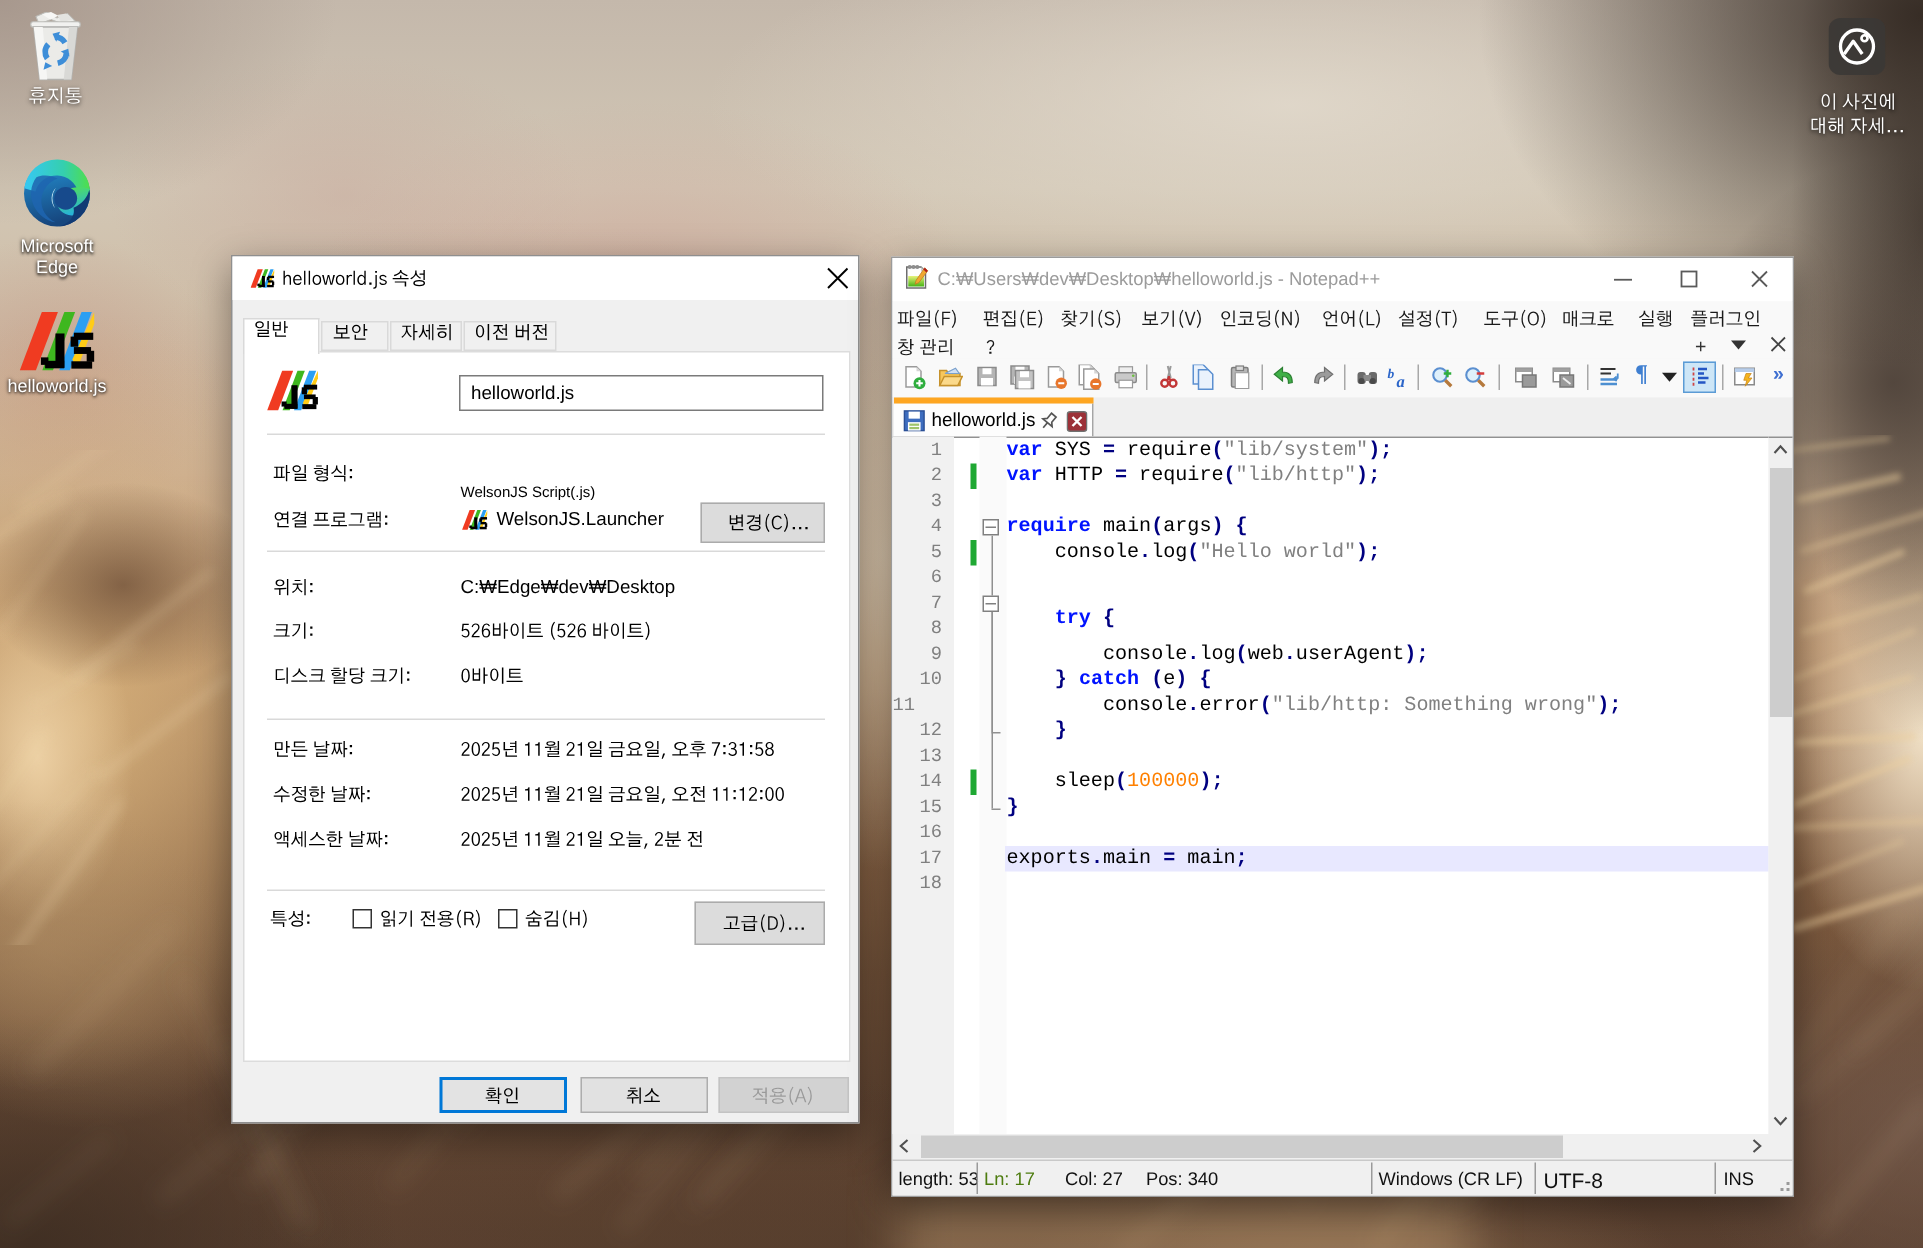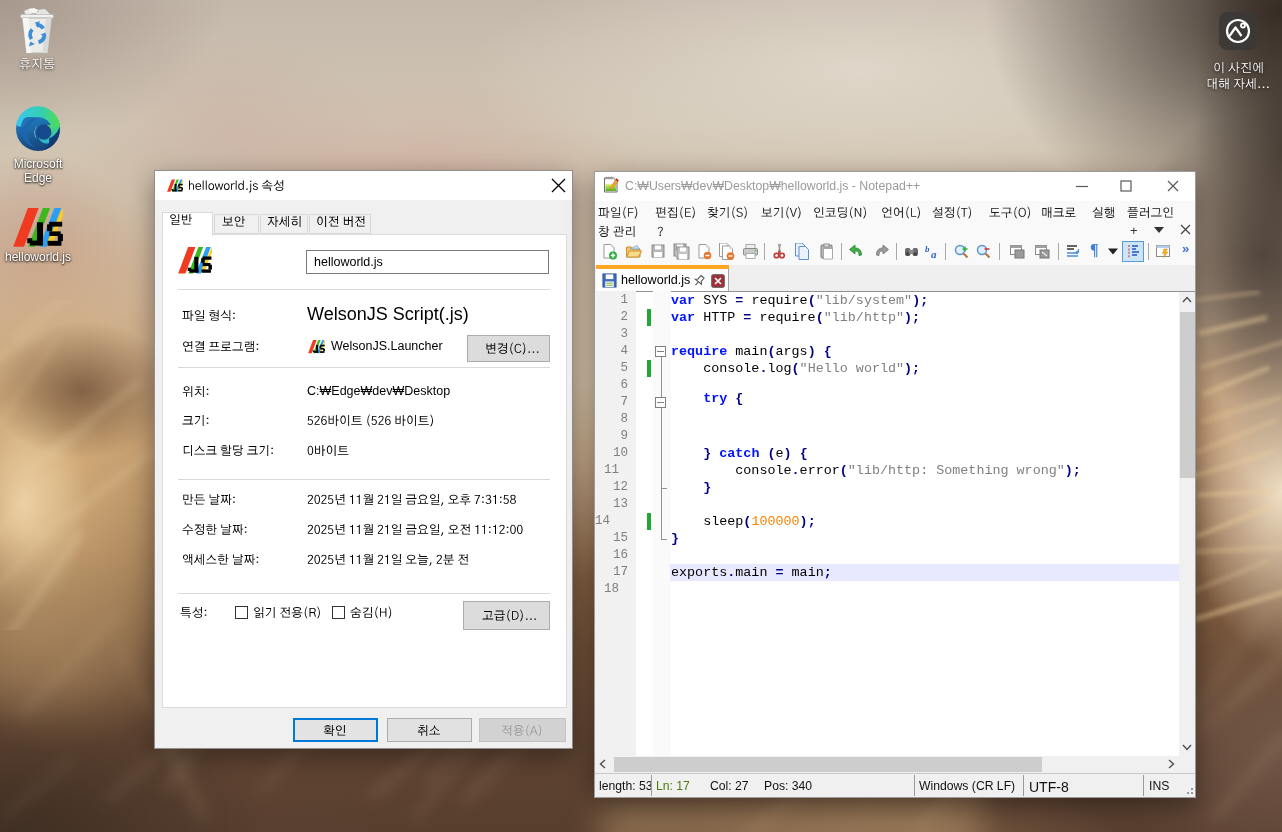--- a/index.html
+++ b/index.html
@@ -232,7 +232,7 @@
 <svg class="kt" style="left:27px;top:135.7px;" width="56" height="17" viewBox="0 -12.81 56 17">
         <path d="M0.5 -1.1V-1.9H2.1V-7.9H0.8V-8.7H7.6V-7.9H6.2V-2.0Q7.2 -2.0 7.9 -2.1V-1.3Q5.7 -1.1 2.6 -1.1ZM3.0 -1.9 3.8 -1.9Q4.0 -1.9 4.6 -1.9Q5.2 -1.9 5.3 -1.9V-7.9H3.0ZM8.6 1.1V-9.8H9.5V-5.2H11.3V-4.4H9.5V1.1Z M13.0 -7.3Q13.0 -8.3 13.8 -8.9Q14.6 -9.6 15.8 -9.6Q17.0 -9.6 17.8 -8.9Q18.6 -8.3 18.6 -7.3Q18.6 -6.2 17.8 -5.6Q17.0 -4.9 15.8 -4.9Q14.5 -4.9 13.7 -5.6Q13.0 -6.2 13.0 -7.3ZM13.9 -7.3Q13.9 -6.6 14.4 -6.1Q15.0 -5.7 15.8 -5.7Q16.6 -5.7 17.2 -6.1Q17.7 -6.6 17.7 -7.3Q17.7 -7.9 17.2 -8.4Q16.6 -8.8 15.8 -8.8Q15.0 -8.8 14.5 -8.4Q13.9 -7.9 13.9 -7.3ZM21.0 -4.4V-9.8H21.9V-4.4ZM14.5 0.9V-1.9H21.0V-3.1H14.4V-3.9H22.0V-1.2H15.4V0.1H22.3V0.9Z M28.7 -8.8V-9.5H32.5V-8.8ZM27.2 -7.1V-7.8H33.6V-7.1ZM27.7 -4.8Q27.7 -5.5 28.5 -6.0Q29.4 -6.4 30.6 -6.4Q31.8 -6.4 32.6 -6.0Q33.4 -5.5 33.4 -4.8Q33.4 -4.0 32.6 -3.6Q31.8 -3.2 30.6 -3.2Q29.4 -3.2 28.6 -3.6Q27.7 -4.0 27.7 -4.8ZM28.7 -4.8Q28.7 -4.3 29.2 -4.1Q29.8 -3.9 30.6 -3.9Q31.4 -3.9 31.9 -4.1Q32.5 -4.3 32.5 -4.8Q32.5 -5.2 31.9 -5.4Q31.4 -5.7 30.6 -5.7Q29.8 -5.7 29.2 -5.4Q28.7 -5.2 28.7 -4.8ZM33.7 -4.0V-4.8H35.7V-6.3H33.7V-7.1H35.7V-9.8H36.6V-2.4H35.7V-4.0ZM28.8 -0.6Q28.8 -1.5 29.9 -1.9Q31.0 -2.3 32.8 -2.3Q34.6 -2.3 35.7 -1.9Q36.8 -1.5 36.8 -0.6Q36.8 0.3 35.7 0.7Q34.6 1.2 32.8 1.1Q30.9 1.1 29.9 0.7Q28.8 0.3 28.8 -0.6ZM29.8 -0.6Q29.8 -0.1 30.6 0.2Q31.4 0.4 32.8 0.4Q34.1 0.4 35.0 0.1Q35.8 -0.1 35.8 -0.6Q35.8 -1.1 35.0 -1.4Q34.2 -1.6 32.8 -1.6Q31.4 -1.6 30.6 -1.3Q29.8 -1.1 29.8 -0.6Z M38.7 -4.4Q40.0 -5.1 41.0 -6.1Q42.0 -7.2 42.0 -8.5V-9.4H42.9V-8.5Q42.9 -7.9 43.3 -7.2Q43.6 -6.6 44.1 -6.1Q44.6 -5.6 45.1 -5.3Q45.6 -5.0 46.1 -4.7L45.5 -4.1Q44.8 -4.4 43.9 -5.2Q43.0 -6.0 42.5 -6.8Q42.1 -5.9 41.1 -5.1Q40.2 -4.2 39.3 -3.8ZM47.4 -3.2V-9.8H48.3V-3.2ZM40.7 -1.8V-2.6H48.3V1.2H47.4V-1.8Z M51.2 -1.0V-2.4H52.7V-1.0ZM51.2 -5.7V-7.1H52.7V-5.7Z" fill="#000"></path>
       </svg>
-<div class="abs" style="z-index:2;left:152px;top:133px;font-size:18px;color:#000">WelsonJS Script(.js)</div>
+<div class="abs" style="z-index:2;left:152px;top:152px;font-size:10px;color:#000">WelsonJS Script(.js)</div>
 <svg class="kt" style="left:27px;top:166.7px;" width="79" height="17" viewBox="0 -12.81 79 17">
         <path d="M1.1 -6.6Q1.1 -7.8 1.9 -8.5Q2.7 -9.3 3.9 -9.3Q5.2 -9.3 6.0 -8.5Q6.8 -7.8 6.8 -6.6Q6.8 -5.3 6.0 -4.6Q5.2 -3.8 3.9 -3.8Q2.7 -3.8 1.9 -4.6Q1.1 -5.4 1.1 -6.6ZM2.0 -6.6Q2.0 -5.7 2.6 -5.2Q3.1 -4.6 3.9 -4.6Q4.8 -4.6 5.3 -5.2Q5.8 -5.7 5.8 -6.6Q5.8 -7.4 5.3 -8.0Q4.8 -8.5 3.9 -8.5Q3.1 -8.5 2.6 -8.0Q2.0 -7.4 2.0 -6.6ZM6.1 -4.7V-5.5H9.3V-7.7H6.1V-8.4H9.3V-9.8H10.2V-1.7H9.3V-4.7ZM2.9 0.7V-2.5H3.9V-0.1H10.5V0.7Z M12.6 -4.9Q14.4 -5.4 15.8 -6.4Q17.1 -7.4 17.3 -8.5H13.2V-9.3H18.3Q18.3 -8.3 17.8 -7.4Q17.3 -6.5 16.5 -5.9Q15.6 -5.3 14.8 -4.9Q14.0 -4.5 13.1 -4.2ZM18.2 -5.4V-6.2H21.0V-7.4H18.4V-8.2H21.0V-9.8H21.9V-4.3H21.0V-5.4ZM14.5 0.9V-1.9H21.0V-3.1H14.4V-3.9H22.0V-1.2H15.4V0.1H22.3V0.9Z M27.8 -3.7V-4.5H29.6V-8.1H28.1V-8.9H36.5V-8.1H34.9V-4.5H36.7V-3.7ZM30.5 -4.5H34.0V-8.1H30.5ZM26.9 -0.3V-1.1H37.6V-0.3Z M40.3 -2.9V-6.4H46.8V-8.3H40.2V-9.1H47.7V-5.6H41.2V-3.7H48.0V-2.9ZM38.7 -0.0V-0.8H43.6V-3.2H44.5V-0.8H49.3V-0.0Z M51.8 -7.8V-8.6H59.5Q59.5 -5.3 58.8 -2.3H57.9Q58.2 -3.8 58.4 -5.3Q58.6 -6.8 58.6 -7.8ZM50.4 -0.4V-1.2H61.0V-0.4Z M63.0 -3.7V-6.8H66.5V-8.4H62.9V-9.1H67.4V-6.1H63.8V-4.4H64.1Q66.4 -4.4 68.2 -4.6V-3.9Q66.0 -3.7 63.5 -3.7ZM68.7 -3.3V-9.7H69.5V-6.8H71.0V-9.8H71.8V-3.1H71.0V-5.9H69.5V-3.3ZM64.3 0.9V-2.5H71.8V0.9ZM65.2 0.2H70.9V-1.7H65.2Z M74.7 -1.0V-2.4H76.2V-1.0ZM74.7 -5.7V-7.1H76.2V-5.7Z" fill="#000"></path>
       </svg>

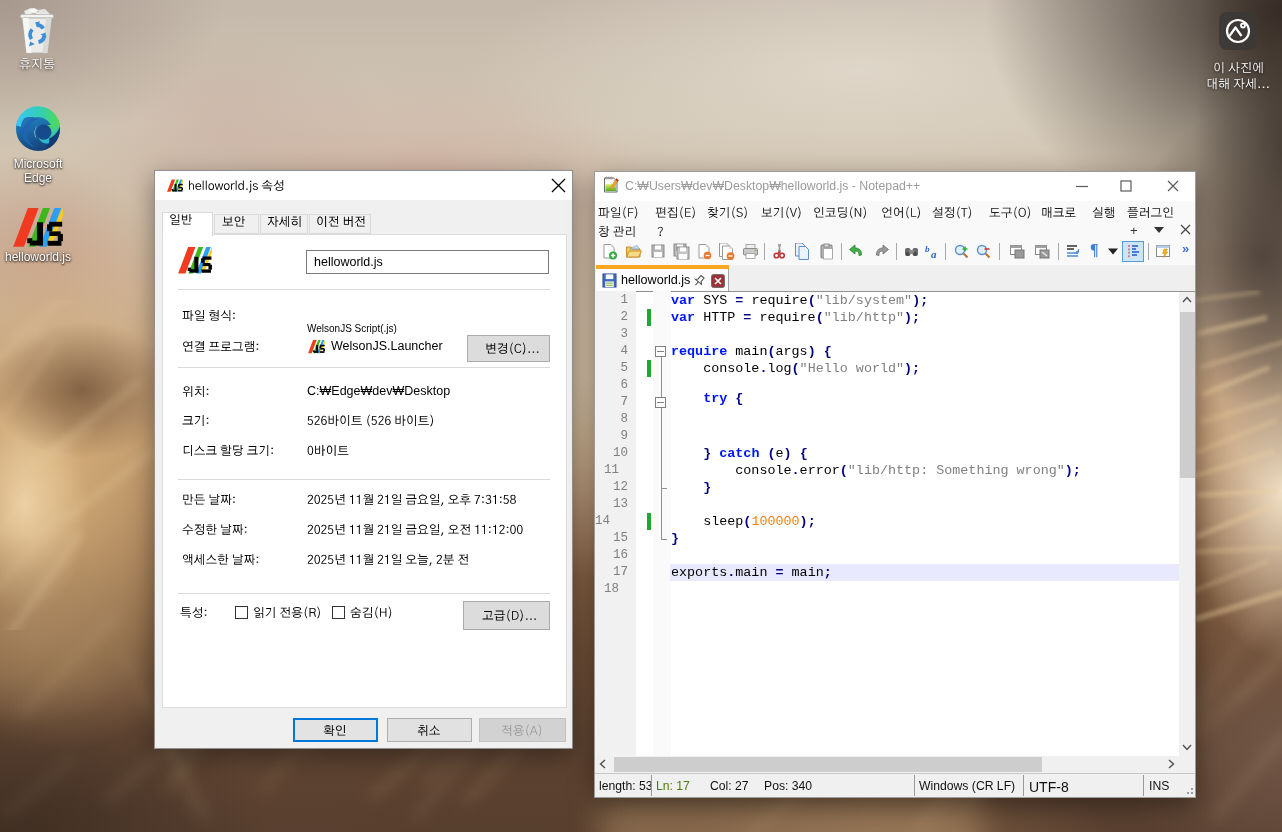--- a/index.html
+++ b/index.html
@@ -599,7 +599,7 @@
 <div class="cl" style="top:137.1px"><span class="kw">var</span> HTTP <span class="op">=</span> require<span class="op">(</span><span class="st">"lib/http"</span><span class="op">);</span></div>
 <div class="cl" style="top:171.1px"><span class="kw">require</span> main<span class="op">(</span>args<span class="op">)</span> <span class="op">{</span></div>
 <div class="cl" style="top:188.1px">    console<span class="op">.</span>log<span class="op">(</span><span class="st">"Hello world"</span><span class="op">);</span></div>
-<div class="cl" style="top:218px">    <span class="kw">try</span> <span class="op">{</span></div>
+<div class="cl" style="top:232px">    <span class="kw">try</span> <span class="op">{</span></div>
 <div class="cl" style="top:273.1px">    <span class="op">}</span> <span class="kw">catch</span> <span class="op">(</span>e<span class="op">)</span> <span class="op">{</span></div>
 <div class="cl" style="top:290.1px">        console<span class="op">.</span>error<span class="op">(</span><span class="st">"lib/http: Something wrong"</span><span class="op">);</span></div>
 <div class="cl" style="top:307.1px">    <span class="op">}</span></div>

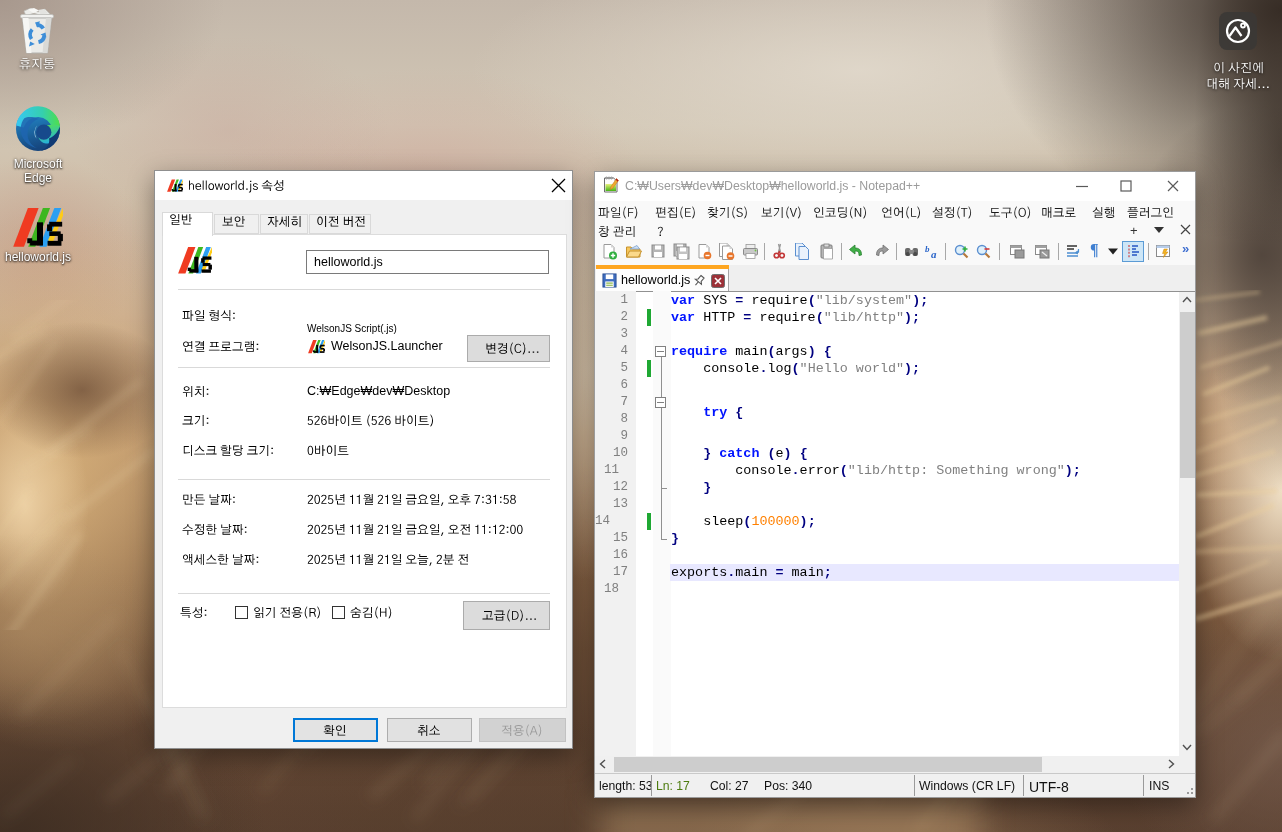--- a/index.html
+++ b/index.html
@@ -600,6 +600,7 @@
 <div class="cl" style="top:171.1px"><span class="kw">require</span> main<span class="op">(</span>args<span class="op">)</span> <span class="op">{</span></div>
 <div class="cl" style="top:188.1px">    console<span class="op">.</span>log<span class="op">(</span><span class="st">"Hello world"</span><span class="op">);</span></div>
 <div class="cl" style="top:232px">    <span class="kw">try</span> <span class="op">{</span></div>
+<div class="cl" style="top:256.1px">        console<span class="op">.</span>log<span class="op">(</span>web<span class="op">.</span>userAgent<span class="op">);</span></div>
 <div class="cl" style="top:273.1px">    <span class="op">}</span> <span class="kw">catch</span> <span class="op">(</span>e<span class="op">)</span> <span class="op">{</span></div>
 <div class="cl" style="top:290.1px">        console<span class="op">.</span>error<span class="op">(</span><span class="st">"lib/http: Something wrong"</span><span class="op">);</span></div>
 <div class="cl" style="top:307.1px">    <span class="op">}</span></div>

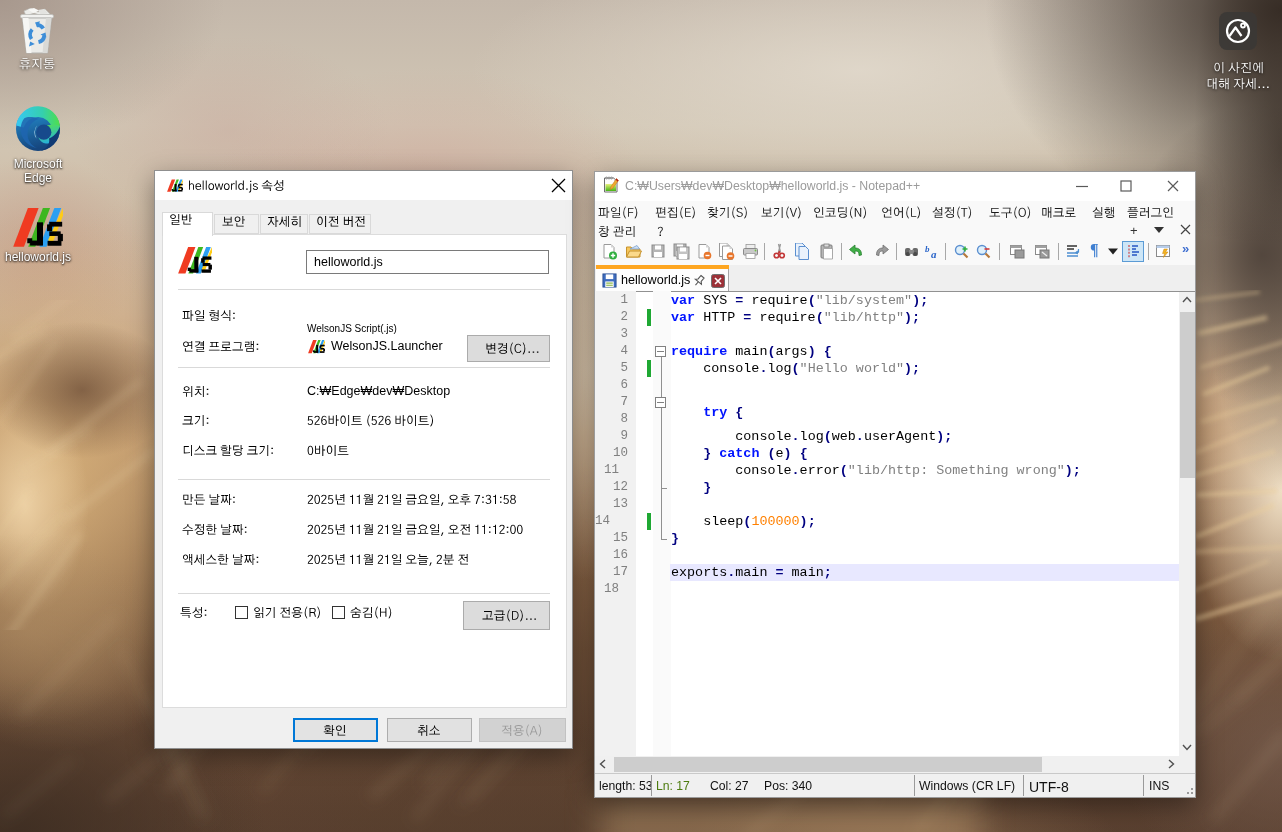--- a/index.html
+++ b/index.html
@@ -574,7 +574,7 @@
 <div class="abs" style="left:0px;top:240.1px;width:33px;text-align:right;font-family:'Liberation Mono',monospace;font-size:12.5px;color:#808080">8</div>
 <div class="abs" style="left:0px;top:257.1px;width:33px;text-align:right;font-family:'Liberation Mono',monospace;font-size:12.5px;color:#808080">9</div>
 <div class="abs" style="left:0px;top:274.1px;width:33px;text-align:right;font-family:'Liberation Mono',monospace;font-size:12.5px;color:#808080">10</div>
-<div class="abs" style="left:0px;top:291.1px;width:33px;text-align:center;font-family:'Liberation Mono',monospace;font-size:12.5px;color:#808080">11</div>
+<div class="abs" style="left:0px;top:291.1px;width:33px;text-align:left;font-family:'Liberation Mono',monospace;font-size:12.5px;color:#808080">11</div>
 <div class="abs" style="left:0px;top:308.1px;width:33px;text-align:right;font-family:'Liberation Mono',monospace;font-size:12.5px;color:#808080">12</div>
 <div class="abs" style="left:0px;top:325.1px;width:33px;text-align:right;font-family:'Liberation Mono',monospace;font-size:12.5px;color:#808080">13</div>
 <div class="abs" style="left:0px;top:342.1px;width:33px;text-align:left;font-family:'Liberation Mono',monospace;font-size:12.5px;color:#808080">14</div>

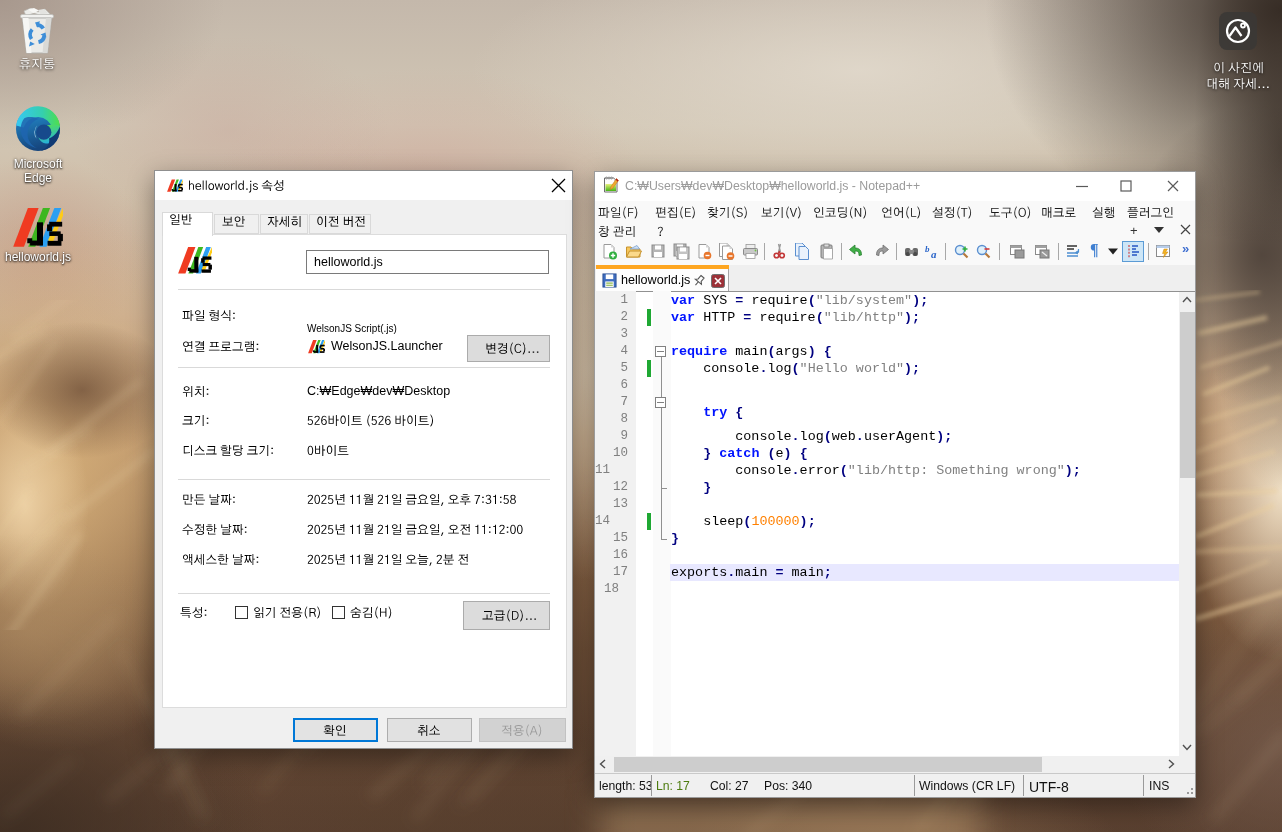--- a/index.html
+++ b/index.html
@@ -577,7 +577,7 @@
 <div class="abs" style="left:0px;top:291.1px;width:33px;text-align:left;font-family:'Liberation Mono',monospace;font-size:12.5px;color:#808080">11</div>
 <div class="abs" style="left:0px;top:308.1px;width:33px;text-align:right;font-family:'Liberation Mono',monospace;font-size:12.5px;color:#808080">12</div>
 <div class="abs" style="left:0px;top:325.1px;width:33px;text-align:right;font-family:'Liberation Mono',monospace;font-size:12.5px;color:#808080">13</div>
-<div class="abs" style="left:0px;top:342.1px;width:33px;text-align:left;font-family:'Liberation Mono',monospace;font-size:12.5px;color:#808080">14</div>
+<div class="abs" style="left:0px;top:342.1px;width:33px;text-align:right;font-family:'Liberation Mono',monospace;font-size:12.5px;color:#808080">14</div>
 <div class="abs" style="left:0px;top:359.1px;width:33px;text-align:right;font-family:'Liberation Mono',monospace;font-size:12.5px;color:#808080">15</div>
 <div class="abs" style="left:0px;top:376.1px;width:33px;text-align:right;font-family:'Liberation Mono',monospace;font-size:12.5px;color:#808080">16</div>
 <div class="abs" style="left:0px;top:393.1px;width:33px;text-align:right;font-family:'Liberation Mono',monospace;font-size:12.5px;color:#808080">17</div>

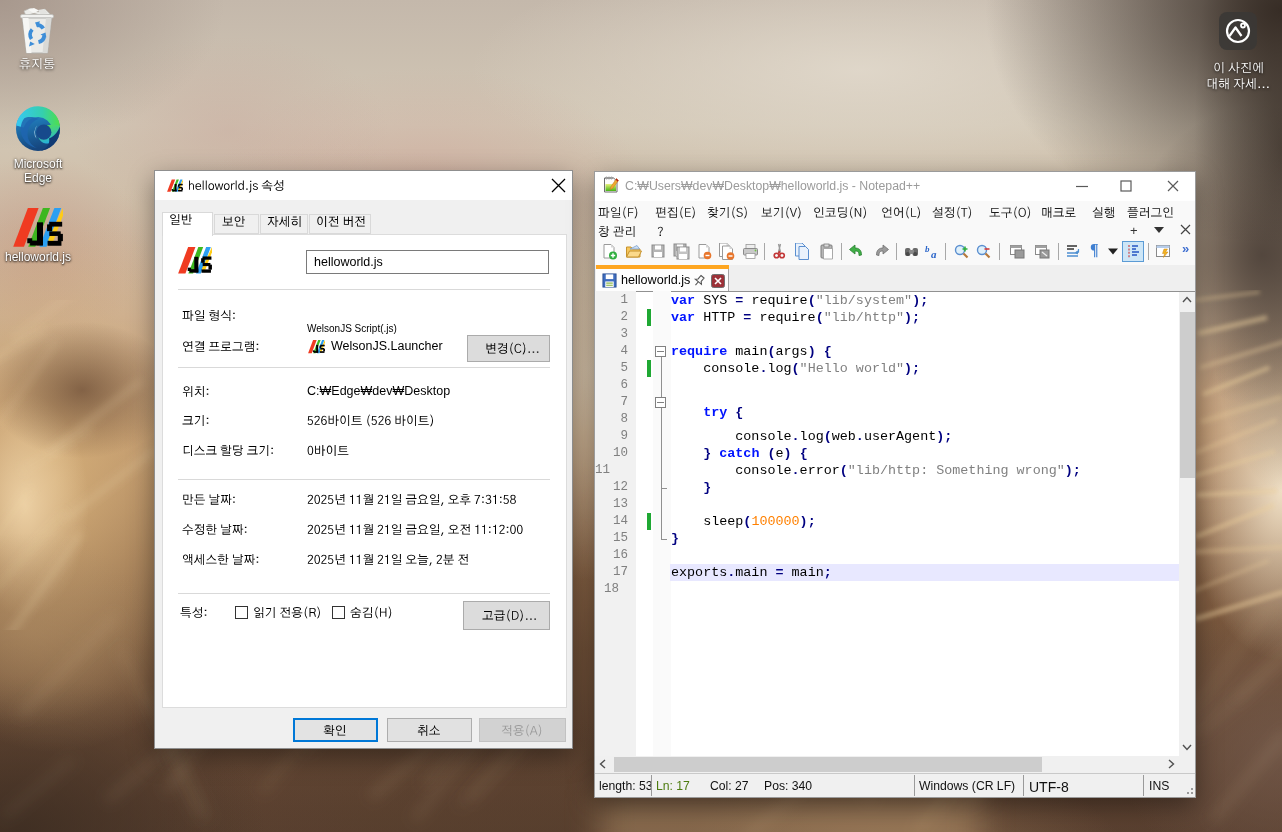--- a/index.html
+++ b/index.html
@@ -581,7 +581,7 @@
 <div class="abs" style="left:0px;top:359.1px;width:33px;text-align:right;font-family:'Liberation Mono',monospace;font-size:12.5px;color:#808080">15</div>
 <div class="abs" style="left:0px;top:376.1px;width:33px;text-align:right;font-family:'Liberation Mono',monospace;font-size:12.5px;color:#808080">16</div>
 <div class="abs" style="left:0px;top:393.1px;width:33px;text-align:right;font-family:'Liberation Mono',monospace;font-size:12.5px;color:#808080">17</div>
-<div class="abs" style="left:0px;top:410.1px;width:33px;text-align:center;font-family:'Liberation Mono',monospace;font-size:12.5px;color:#808080">18</div>
+<div class="abs" style="left:0px;top:410.1px;width:33px;text-align:right;font-family:'Liberation Mono',monospace;font-size:12.5px;color:#808080">18</div>
 <div class="abs" style="left:52px;top:136.6px;width:4px;height:17px;background:#1fa833"></div>
 <div class="abs" style="left:52px;top:187.6px;width:4px;height:17px;background:#1fa833"></div>
 <div class="abs" style="left:52px;top:340.6px;width:4px;height:17px;background:#1fa833"></div>

